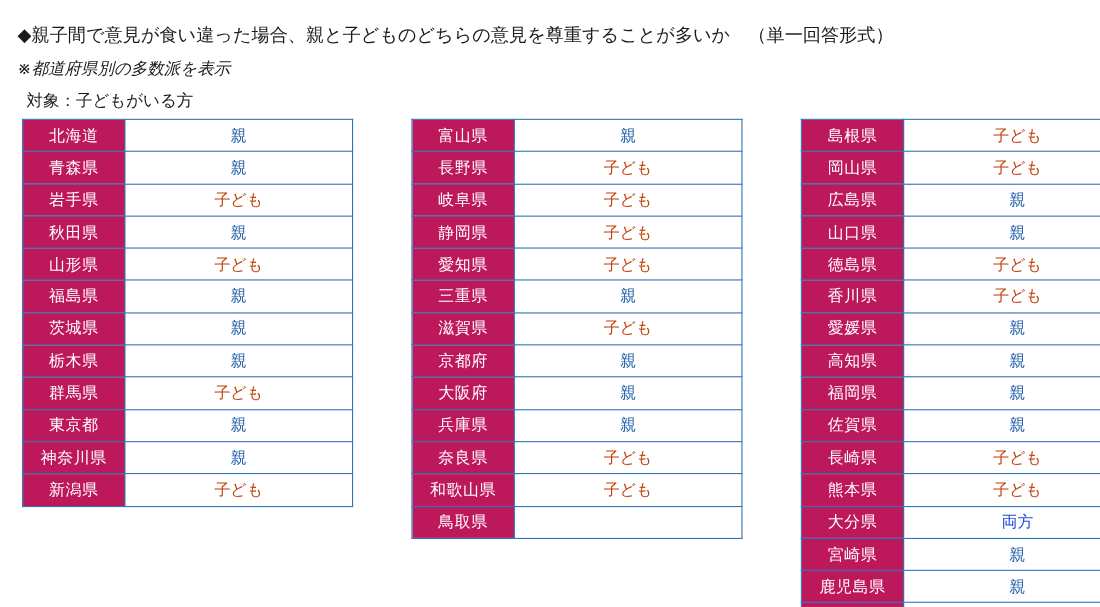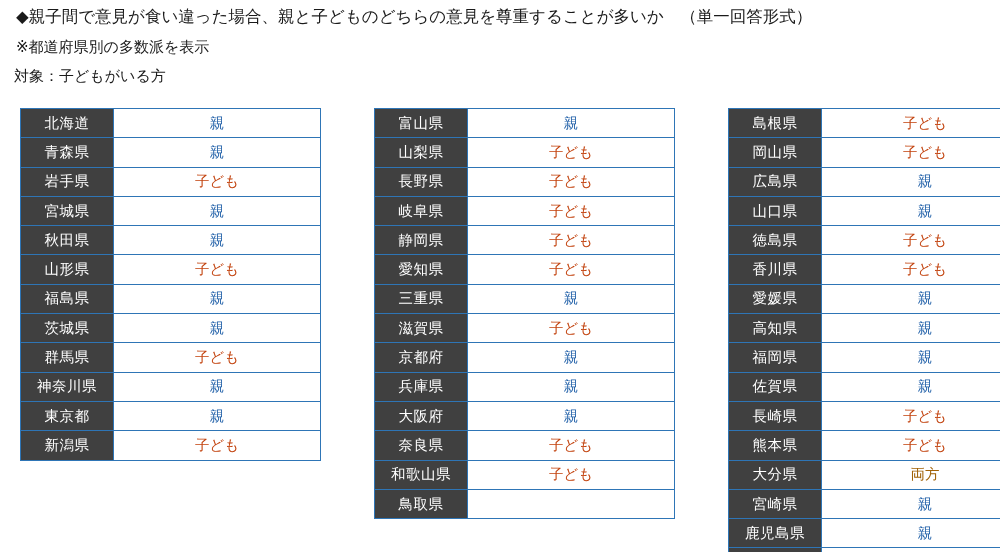--- a/index.html
+++ b/index.html
@@ -19,7 +19,7 @@
     width: 792px;
     height: 552px;
     box-sizing: border-box;
-    padding: 2px 14px 0 14px;
+    padding: 18px 14px 0 14px;
   }
   .headline {
     font-size: 16.5px;

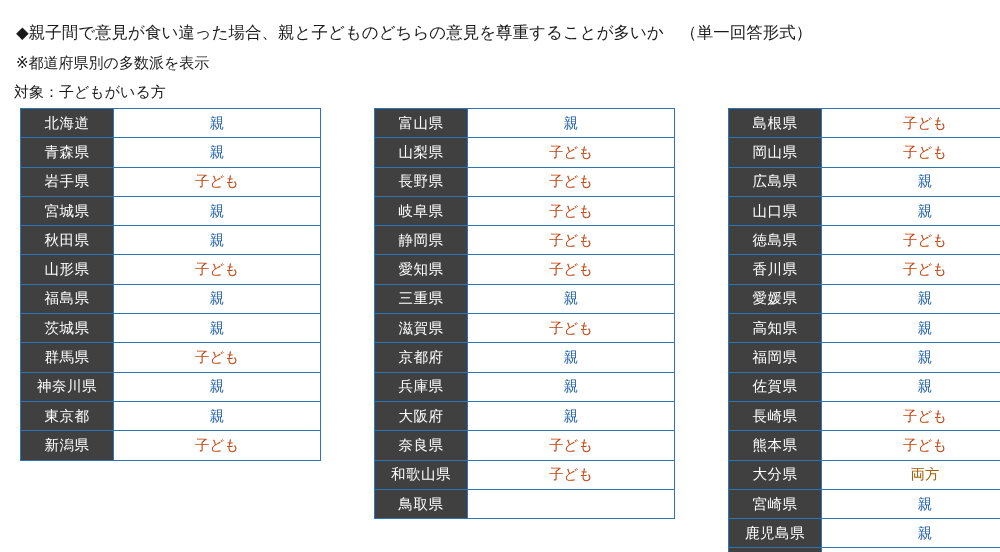--- a/index.html
+++ b/index.html
@@ -34,6 +34,7 @@
     color: #1a1a1a;
     margin: 7px 0 0 2px;
     white-space: nowrap;
+    font-style: italic;
   }
   .targetline {
     font-size: 15px;

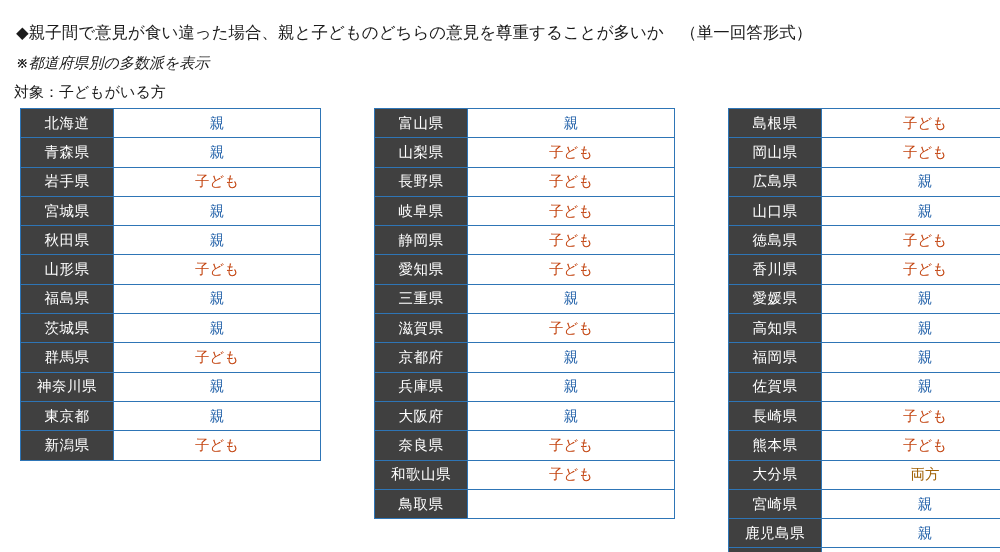--- a/index.html
+++ b/index.html
@@ -40,7 +40,7 @@
     font-size: 15px;
     line-height: 1.5;
     color: #1a1a1a;
-    margin: 7px 0 0 0;
+    margin: 7px 0 0 10px;
     white-space: nowrap;
   }
   .columns {

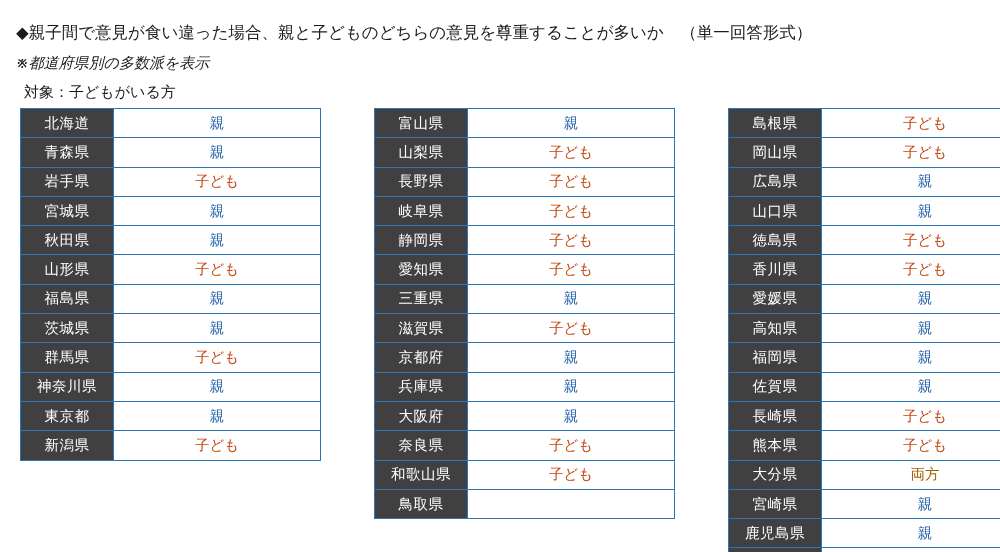--- a/index.html
+++ b/index.html
@@ -74,7 +74,7 @@
   }
   td.name {
     width: 92px;
-    background: #404040;
+    background: #be185d;
     color: #ffffff;
     letter-spacing: 0.5px;
     font-family: Liberation Serif, serif;

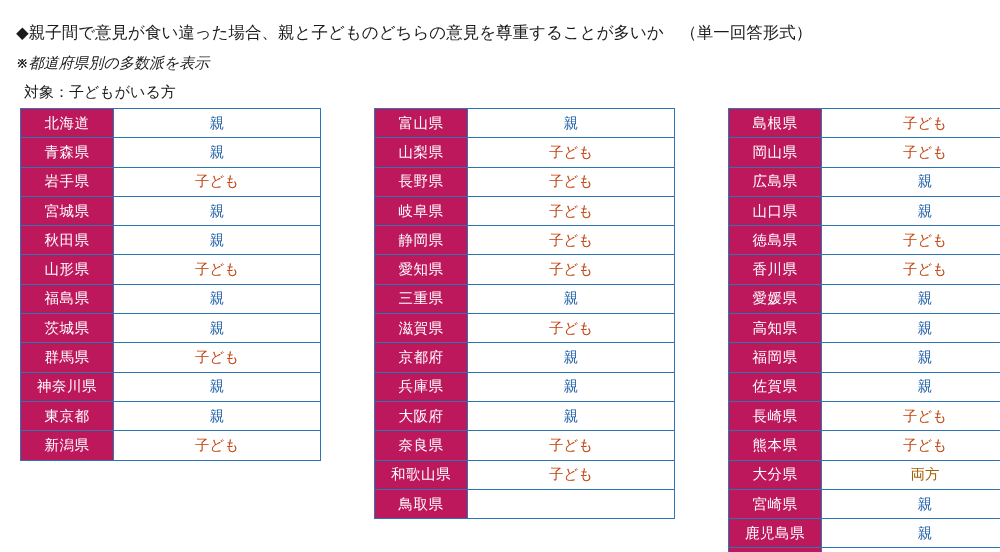--- a/index.html
+++ b/index.html
@@ -159,10 +159,6 @@
               <td class="val"><span class="v-parent">親</span></td>
             </tr>
             <tr>
-              <td class="name">山梨県</td>
-              <td class="val"><span class="v-child">子ども</span></td>
-            </tr>
-            <tr>
               <td class="name">長野県</td>
               <td class="val"><span class="v-child">子ども</span></td>
             </tr>

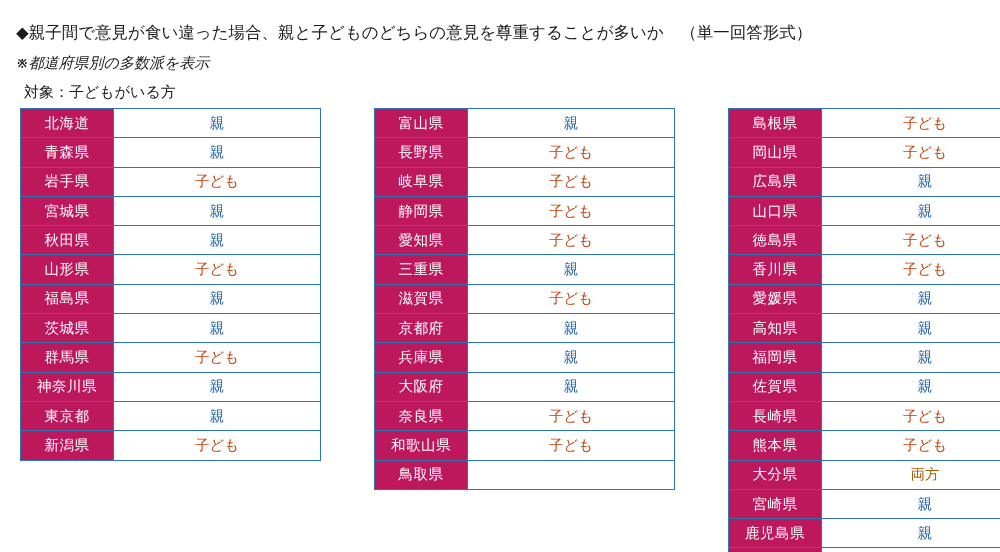--- a/index.html
+++ b/index.html
@@ -113,10 +113,6 @@
               <td class="val"><span class="v-child">子ども</span></td>
             </tr>
             <tr>
-              <td class="name">宮城県</td>
-              <td class="val"><span class="v-parent">親</span></td>
-            </tr>
-            <tr>
               <td class="name">秋田県</td>
               <td class="val"><span class="v-parent">親</span></td>
             </tr>

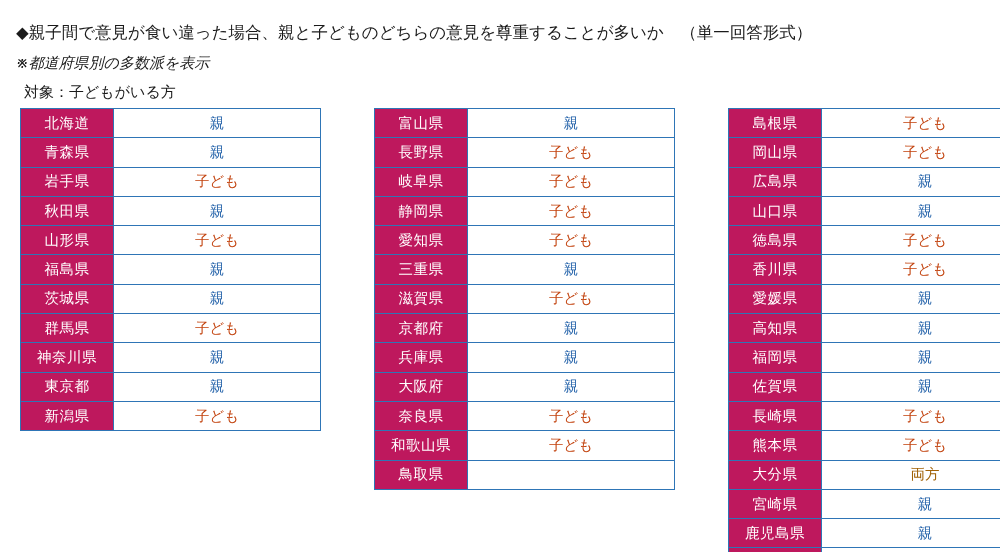--- a/index.html
+++ b/index.html
@@ -129,6 +129,10 @@
               <td class="val"><span class="v-parent">親</span></td>
             </tr>
             <tr>
+              <td class="name">栃木県</td>
+              <td class="val"><span class="v-parent">親</span></td>
+            </tr>
+            <tr>
               <td class="name">群馬県</td>
               <td class="val"><span class="v-child">子ども</span></td>
             </tr>

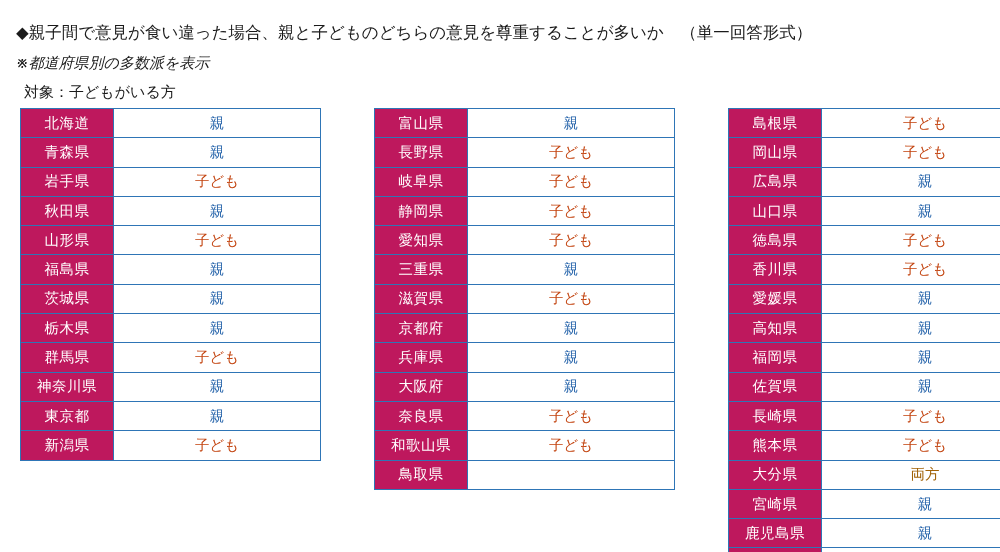--- a/index.html
+++ b/index.html
@@ -187,11 +187,11 @@
               <td class="val"><span class="v-parent">親</span></td>
             </tr>
             <tr>
+              <td class="name">大阪府</td>
+              <td class="val"><span class="v-parent">親</span></td>
+            </tr>
+            <tr>
               <td class="name">兵庫県</td>
-              <td class="val"><span class="v-parent">親</span></td>
-            </tr>
-            <tr>
-              <td class="name">大阪府</td>
               <td class="val"><span class="v-parent">親</span></td>
             </tr>
             <tr>

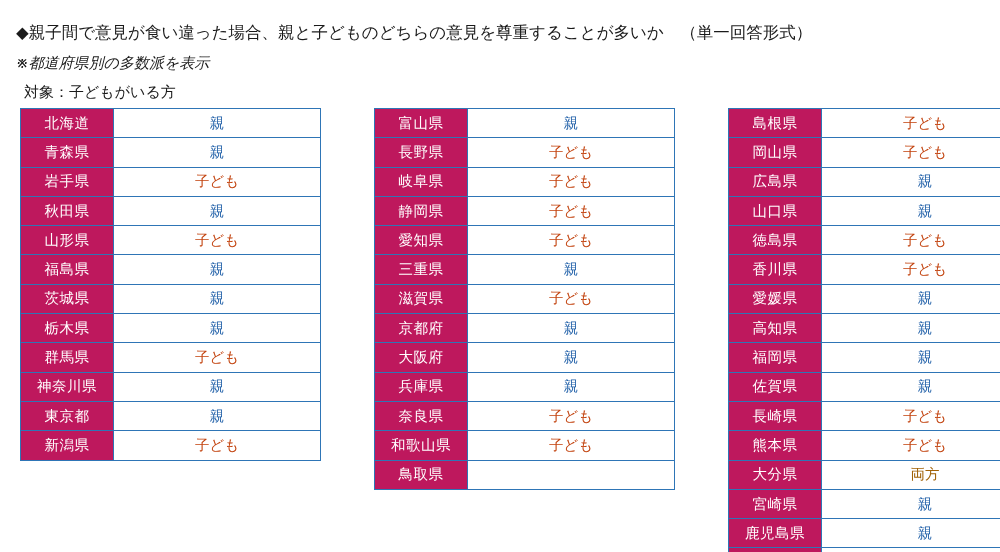--- a/index.html
+++ b/index.html
@@ -137,11 +137,11 @@
               <td class="val"><span class="v-child">子ども</span></td>
             </tr>
             <tr>
+              <td class="name">東京都</td>
+              <td class="val"><span class="v-parent">親</span></td>
+            </tr>
+            <tr>
               <td class="name">神奈川県</td>
-              <td class="val"><span class="v-parent">親</span></td>
-            </tr>
-            <tr>
-              <td class="name">東京都</td>
               <td class="val"><span class="v-parent">親</span></td>
             </tr>
             <tr>

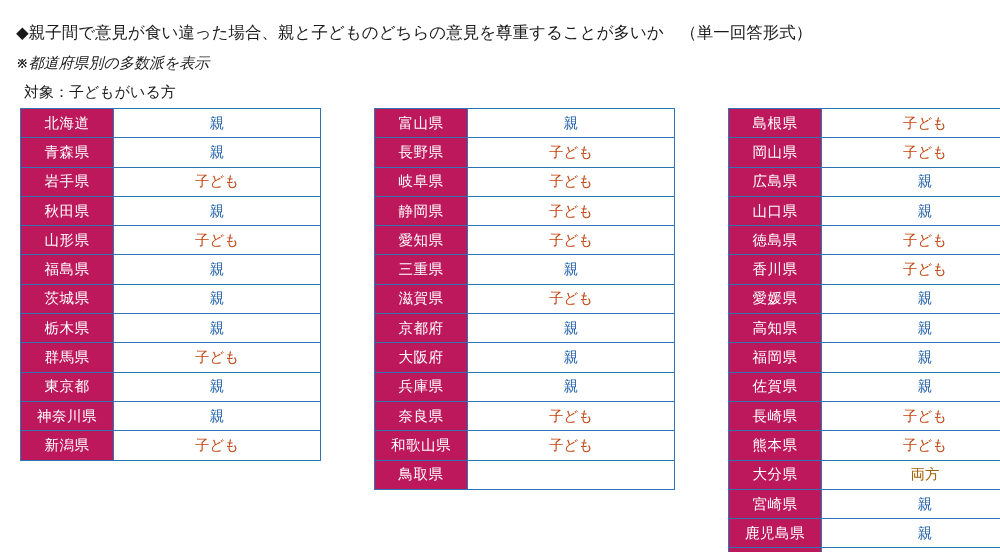--- a/index.html
+++ b/index.html
@@ -85,7 +85,7 @@
   }
   .v-parent { color: #1f5fa8; }
   .v-child  { color: #c2410c; }
-  .v-both   { color: #a16207; }
+  .v-both   { color: #1d4ed8; }
 </style>
 </head>
 <body>

